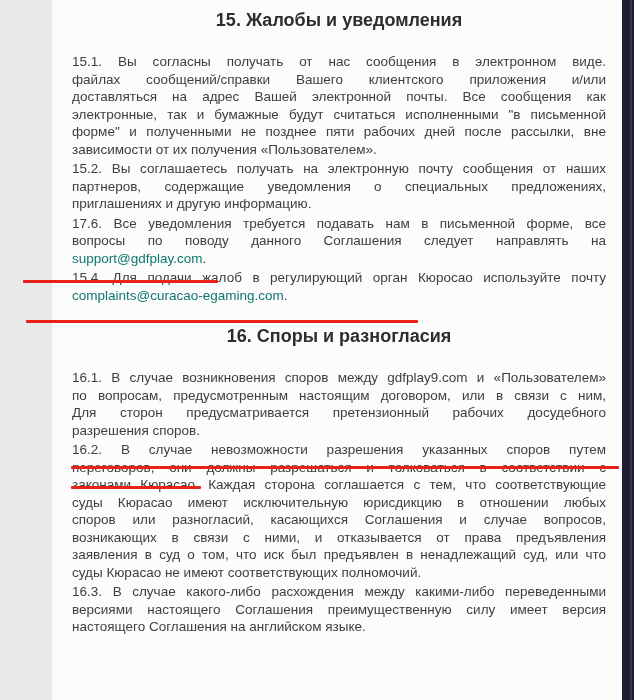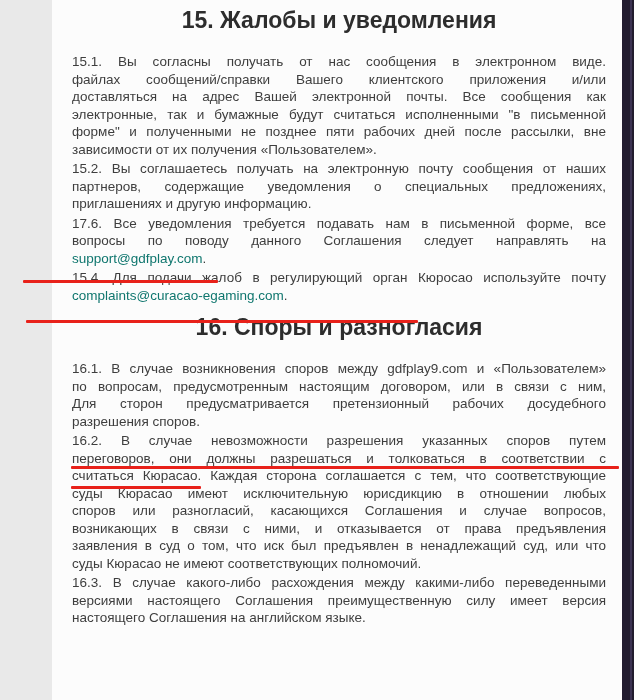--- a/index.html
+++ b/index.html
@@ -31,7 +31,7 @@
     font-size:13.5px;
   }
   .sec-title{
-    font-size:23px;font-weight:bold;color:#2d2d2d;
+    font-size:18px;font-weight:bold;color:#2d2d2d;
     text-align:center;line-height:22px;
     margin:0 0 22px 0;padding:0;
   }

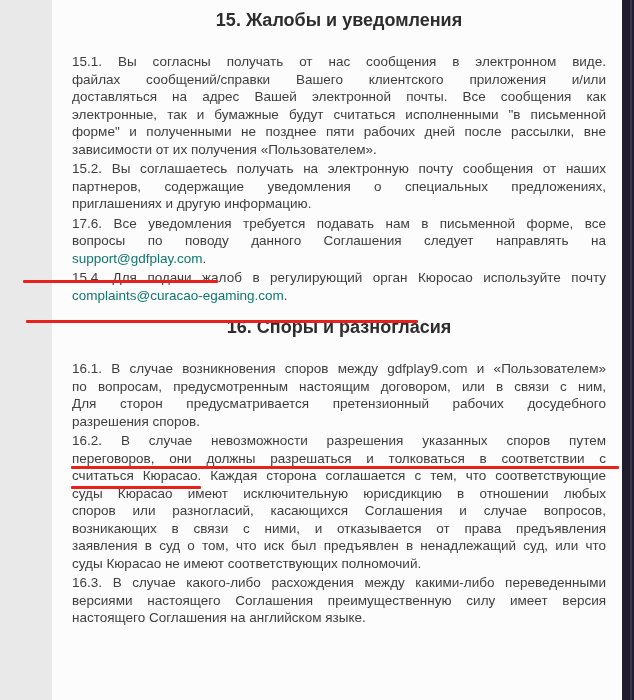--- a/index.html
+++ b/index.html
@@ -35,7 +35,7 @@
     text-align:center;line-height:22px;
     margin:0 0 22px 0;padding:0;
   }
-  section + section .sec-title{margin-top:12px;}
+  section + section .sec-title{margin-top:21px;}
   .para{margin:0 0 2px 0;}
   .line{
     line-height:17.5px;min-height:17.5px;

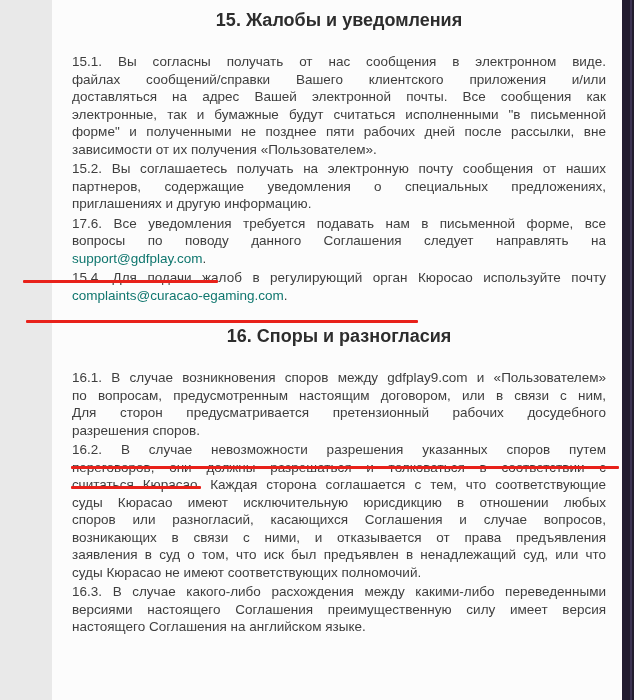--- a/index.html
+++ b/index.html
@@ -100,7 +100,7 @@
           <div class="para">
             <div class="line j">16.2. В случае невозможности разрешения указанных споров путем</div>
             <div class="line j">переговоров, они должны разрешаться и толковаться в соответствии с</div>
-            <div class="line j">считаться Кюрасао. Каждая сторона соглашается с тем, что соответствующие</div>
+            <div class="line j">законами Кюрасао. Каждая сторона соглашается с тем, что соответствующие</div>
             <div class="line j">суды Кюрасао имеют исключительную юрисдикцию в отношении любых</div>
             <div class="line j">споров или разногласий, касающихся Соглашения и случае вопросов,</div>
             <div class="line j">возникающих в связи с ними, и отказывается от права предъявления</div>

